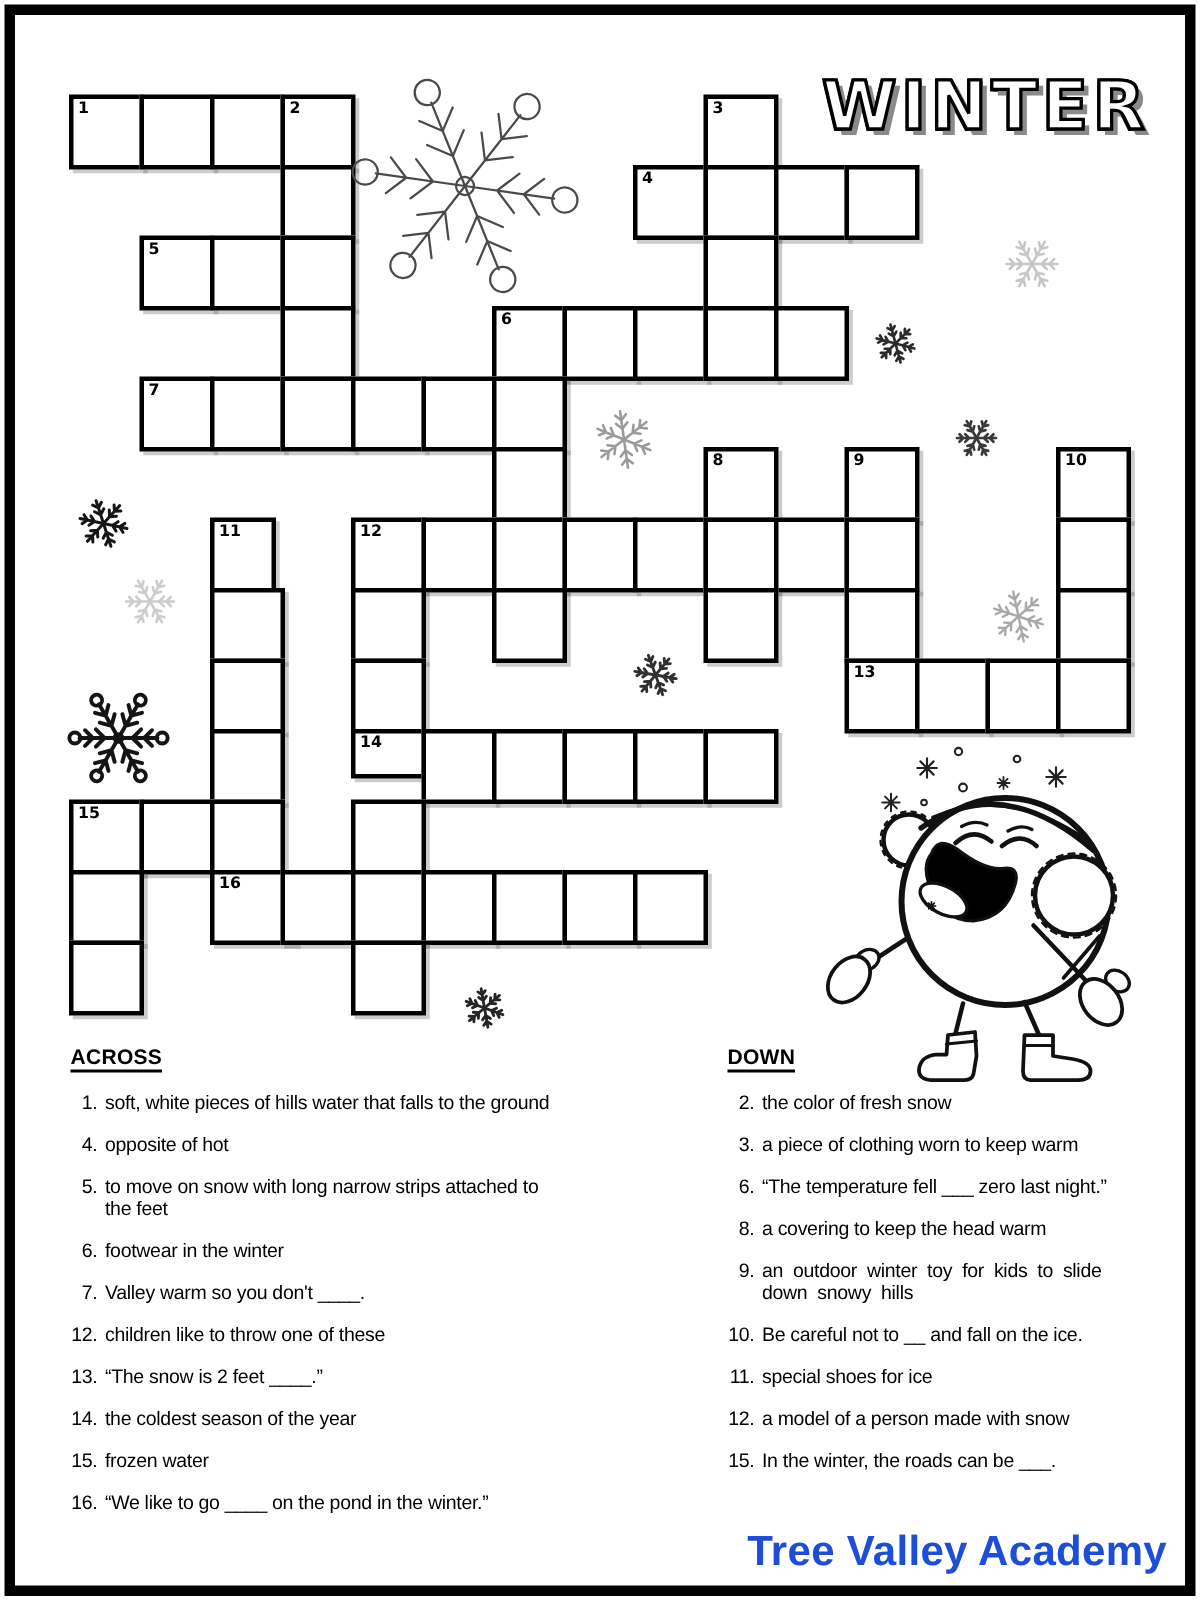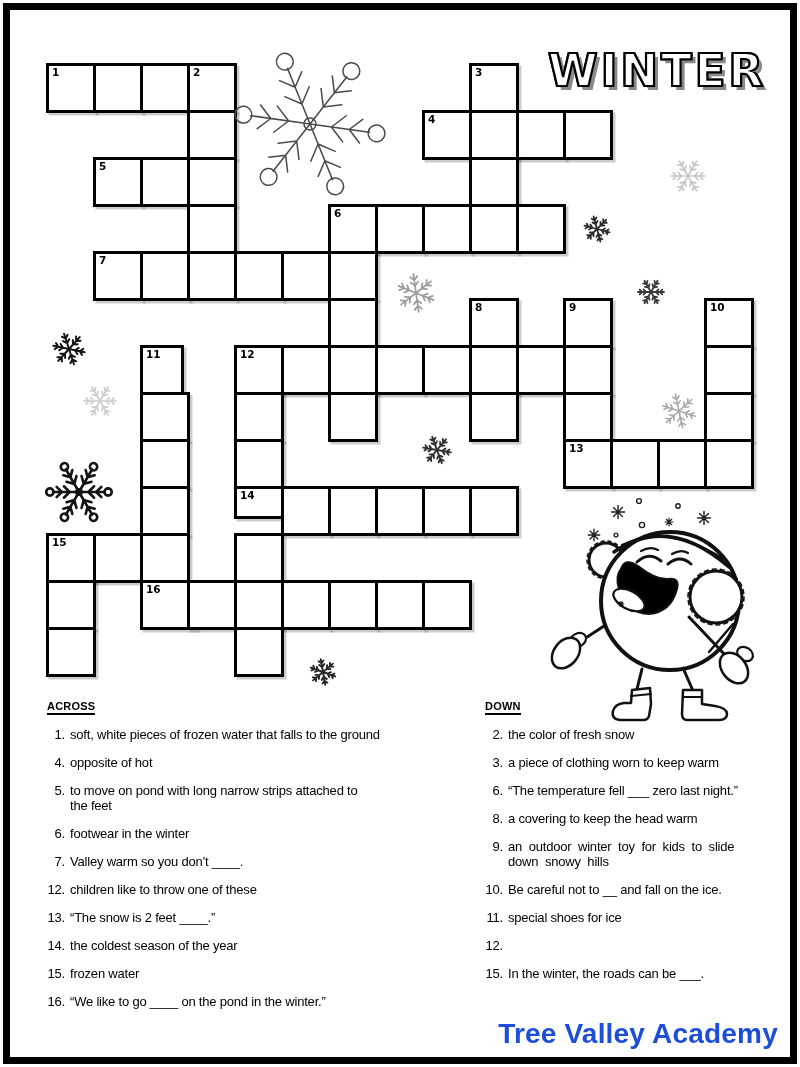--- a/index.html
+++ b/index.html
@@ -33,7 +33,7 @@
   .clue-col.across{left:41px;top:696px;width:400px;}
   .clue-col.down{left:479px;top:696px;width:308px;}
   .clue-heading{
-    margin:0 0 12px 6px;font-size:11px;font-weight:bold;display:inline-block;
+    margin:0 0 12px 6px;font-size:14px;font-weight:bold;display:inline-block;
     border-bottom:2px solid #000;padding-bottom:1px;letter-spacing:.2px;
   }
   ol.clues{list-style:none;margin:0;padding:0;}

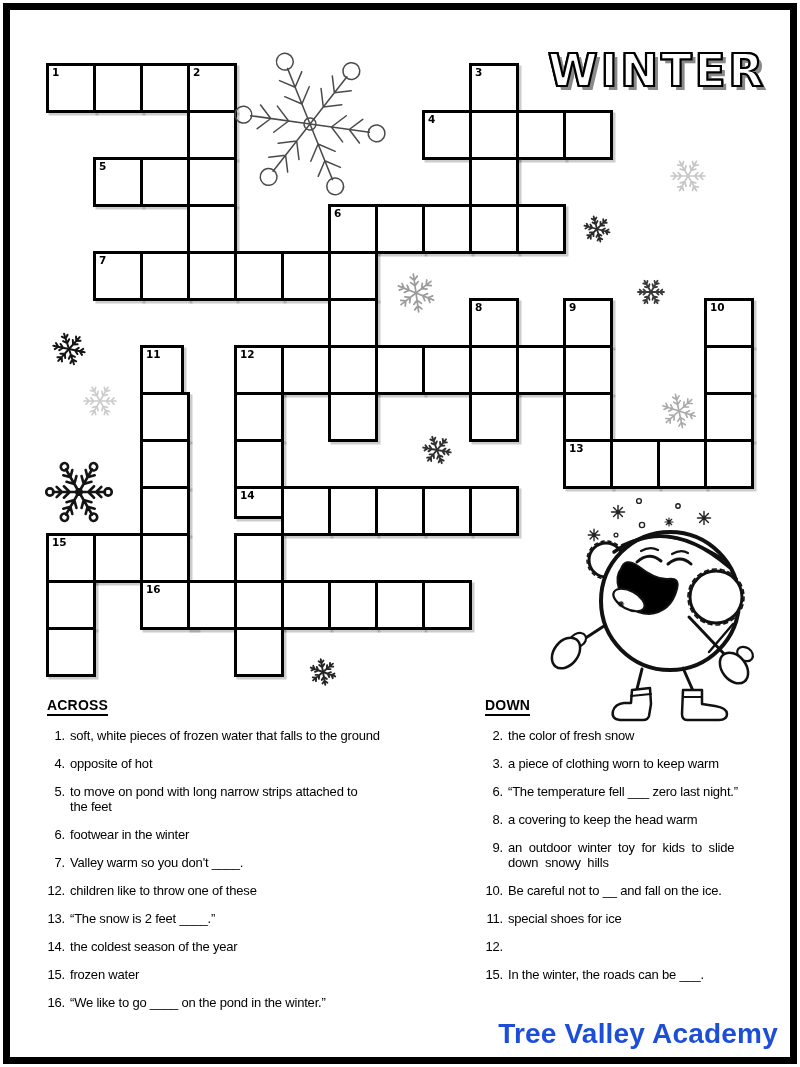--- a/index.html
+++ b/index.html
@@ -283,7 +283,7 @@
   <ol class="clues" id="across-list">
       <li class="clue">
         <span class="clue-num">1.</span>
-        <span class="clue-text">soft, white pieces of frozen water that falls to the ground</span>
+        <span class="clue-text">soft, white pieces of hills water that falls to the ground</span>
       </li>
       <li class="clue">
         <span class="clue-num">4.</span>

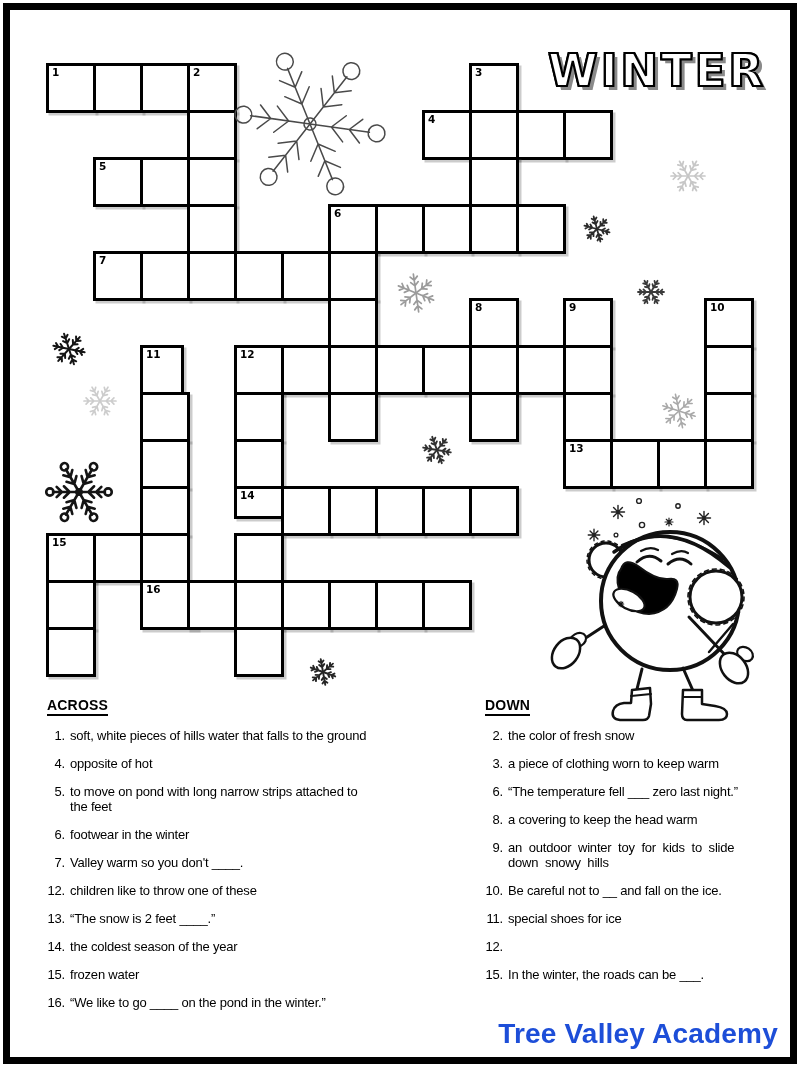--- a/index.html
+++ b/index.html
@@ -291,7 +291,7 @@
       </li>
       <li class="clue">
         <span class="clue-num">5.</span>
-        <span class="clue-text">to move on pond with long narrow strips attached to
+        <span class="clue-text">to move on snow with long narrow strips attached to
 the feet</span>
       </li>
       <li class="clue">

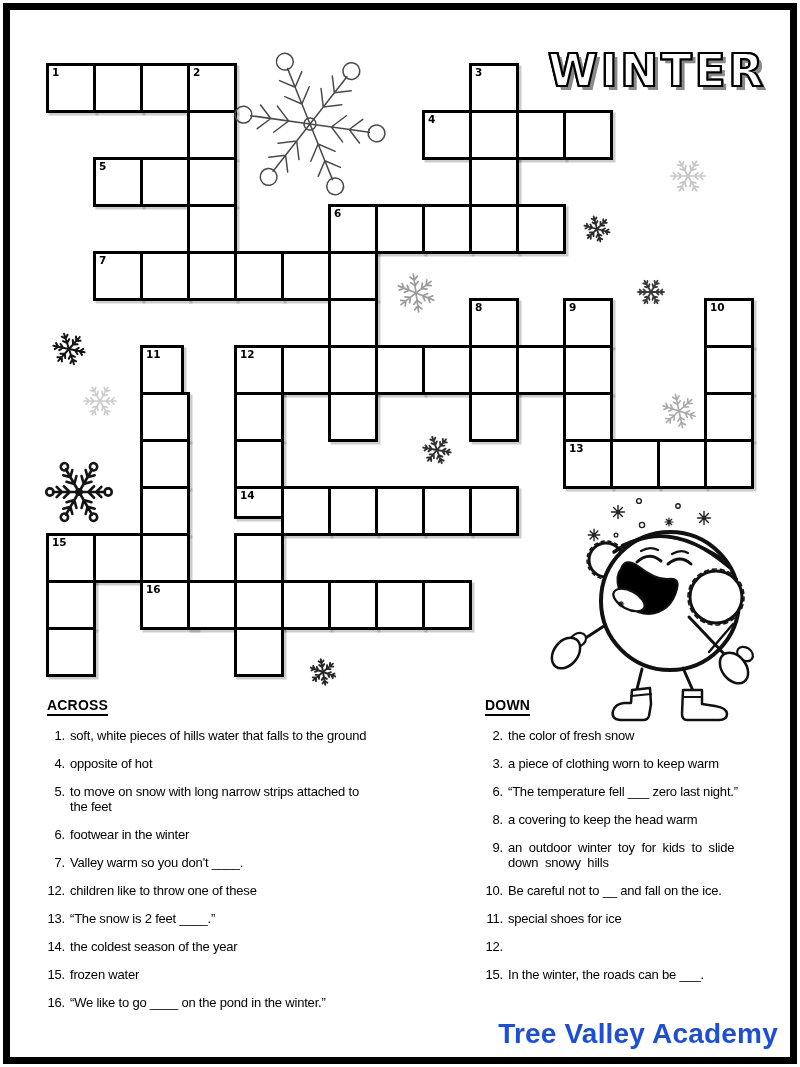--- a/index.html
+++ b/index.html
@@ -359,6 +359,7 @@
       </li>
       <li class="clue">
         <span class="clue-num">12.</span>
+        <span class="clue-text">a model of a person made with snow</span>
       </li>
       <li class="clue">
         <span class="clue-num">15.</span>

